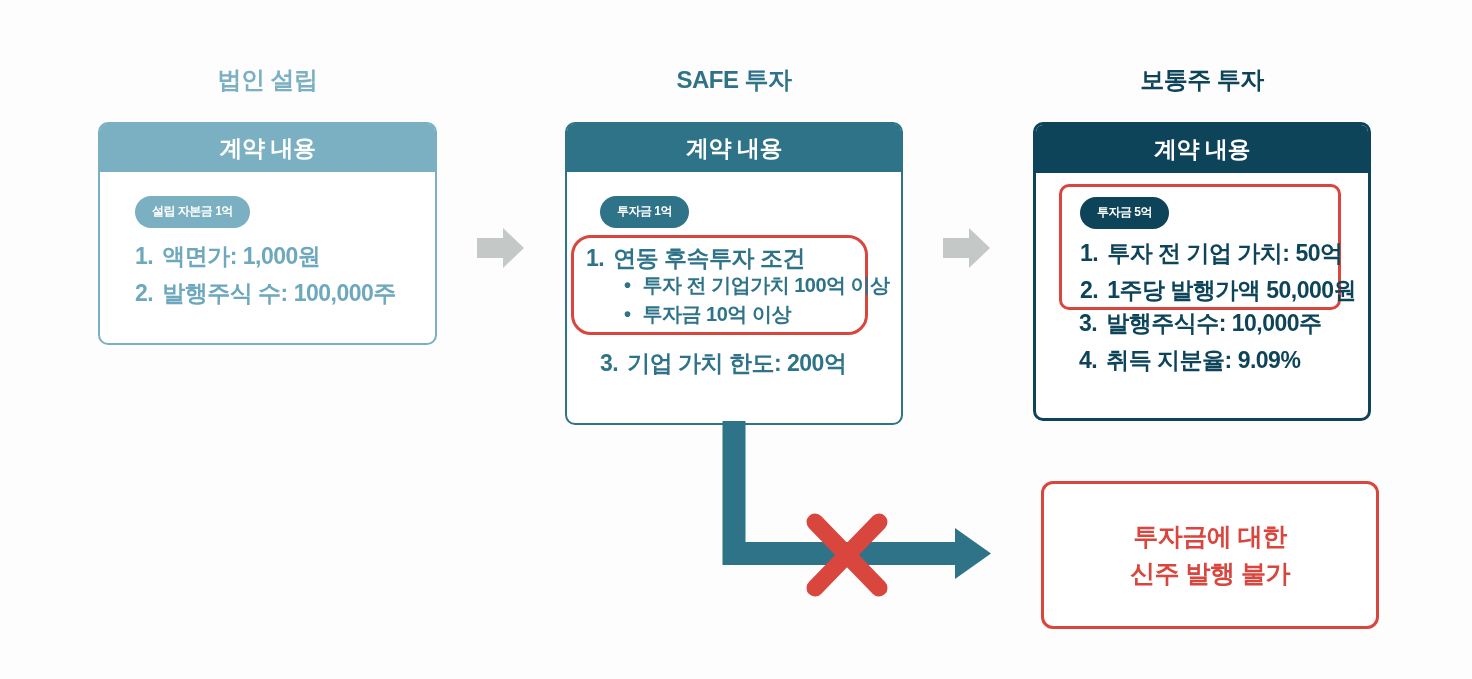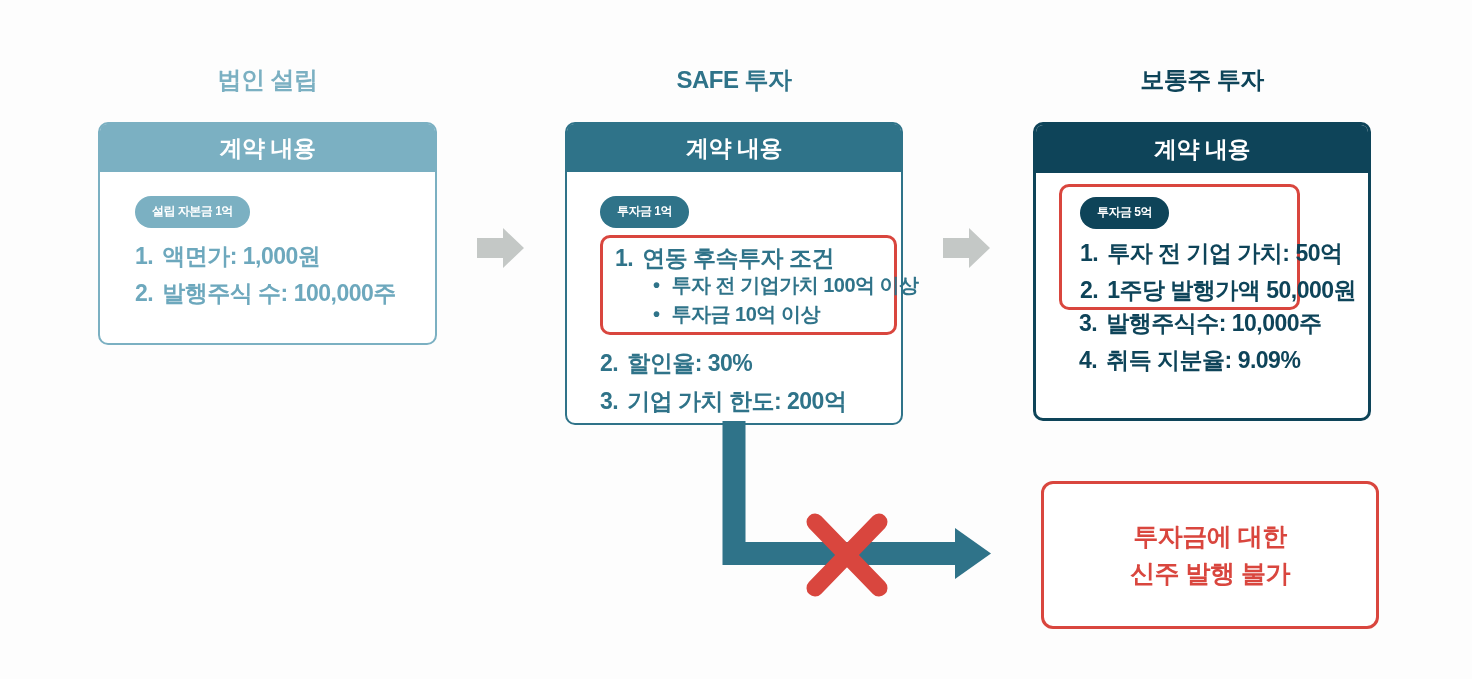--- a/index.html
+++ b/index.html
@@ -55,7 +55,7 @@
   .card2 .after + .after{margin-top:12px;}
 
   
-  .hl-box3{margin:11px 0 0 23px; width:241px; height:126px;
+  .hl-box3{margin:11px 0 0 23px; width:282px; height:126px;
     border:3px solid var(--red); border-radius:10px; padding:10px 0 0 18px;}
   .hl-box3 .item{margin-top:11px;}
   .card3 .after{margin:0 0 0 43px;}

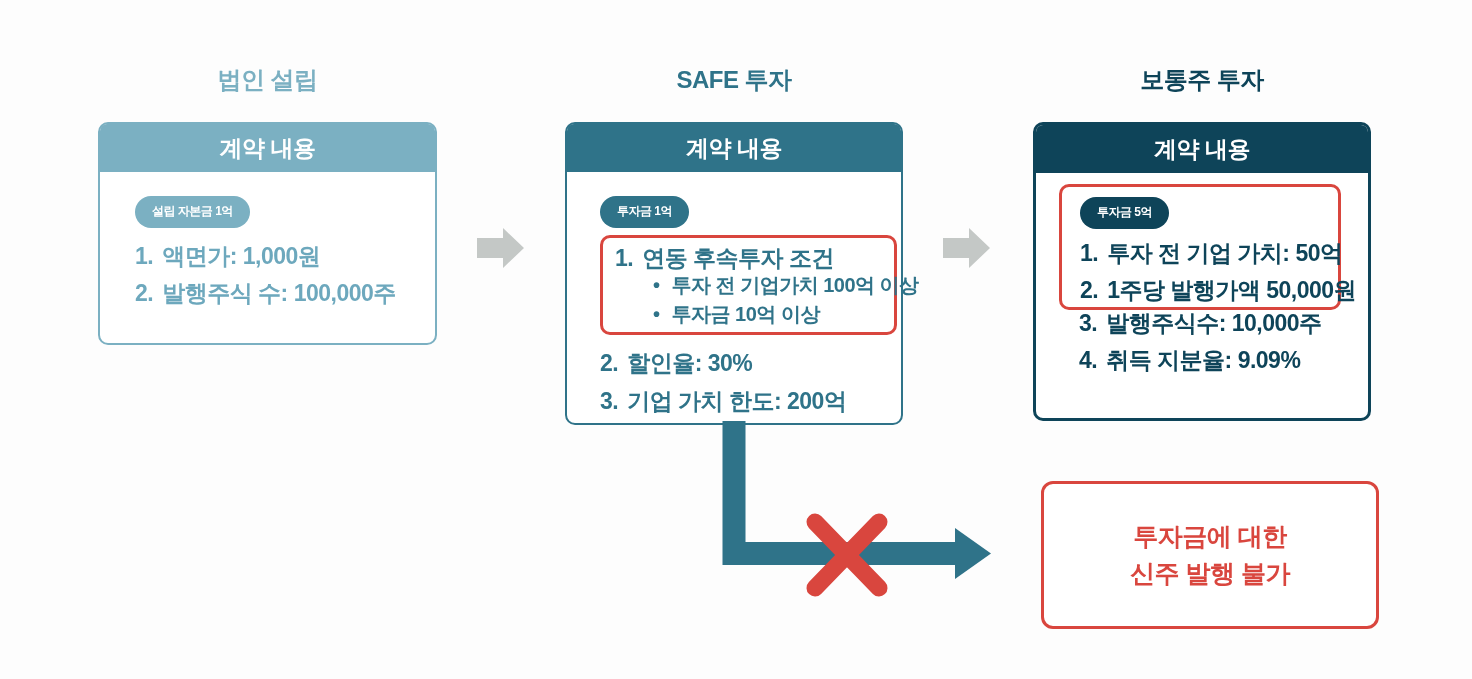--- a/index.html
+++ b/index.html
@@ -46,8 +46,8 @@
 
   
   .card2 .badge{margin:24px 0 0 33px;}
-  .hl-box2{margin:7px 0 0 33px; width:297px; height:100px;
-    border:3px solid var(--red); border-radius:10px; padding:7px 0 0 12px;}
+  .hl-box2{margin:7px 0 0 4px; width:297px; height:100px;
+    border:3px solid var(--red); border-radius:20px; padding:7px 0 0 12px;}
   .hl-box2 .item{margin:0;}
   .bullet{font-size:20px; line-height:29px; color:var(--mid); letter-spacing:-0.5px; white-space:nowrap; padding-left:38px;}
   .bullet::before{content:"\2022"; margin-right:12px;}

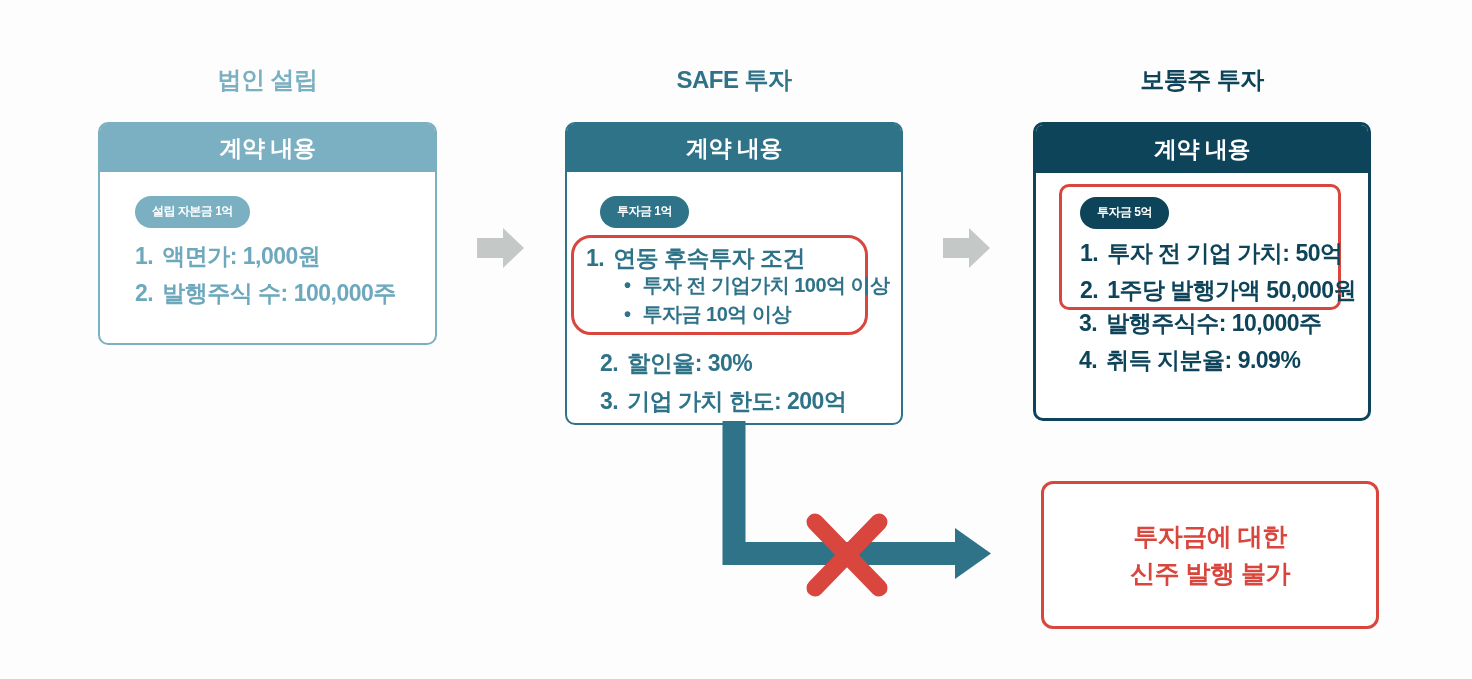--- a/index.html
+++ b/index.html
@@ -103,9 +103,6 @@
       <div class="bullet">투자금 10억 이상</div>
     </div>
     <div class="item after">
-      <span class="num">2.</span><span>할인율: 30%</span>
-    </div>
-    <div class="item after">
       <span class="num">3.</span><span>기업 가치 한도: 200억</span>
     </div>
   </div>

